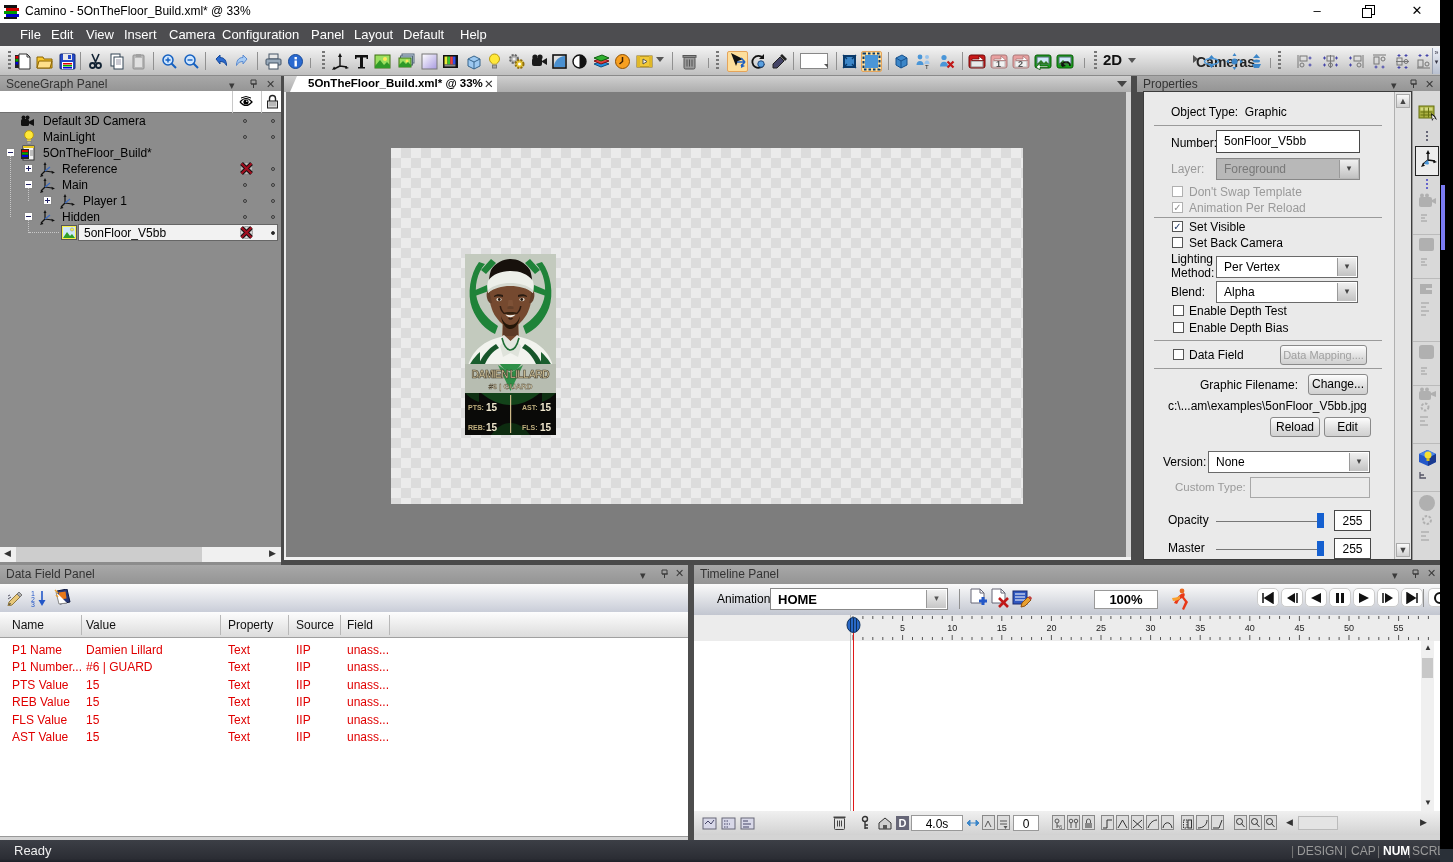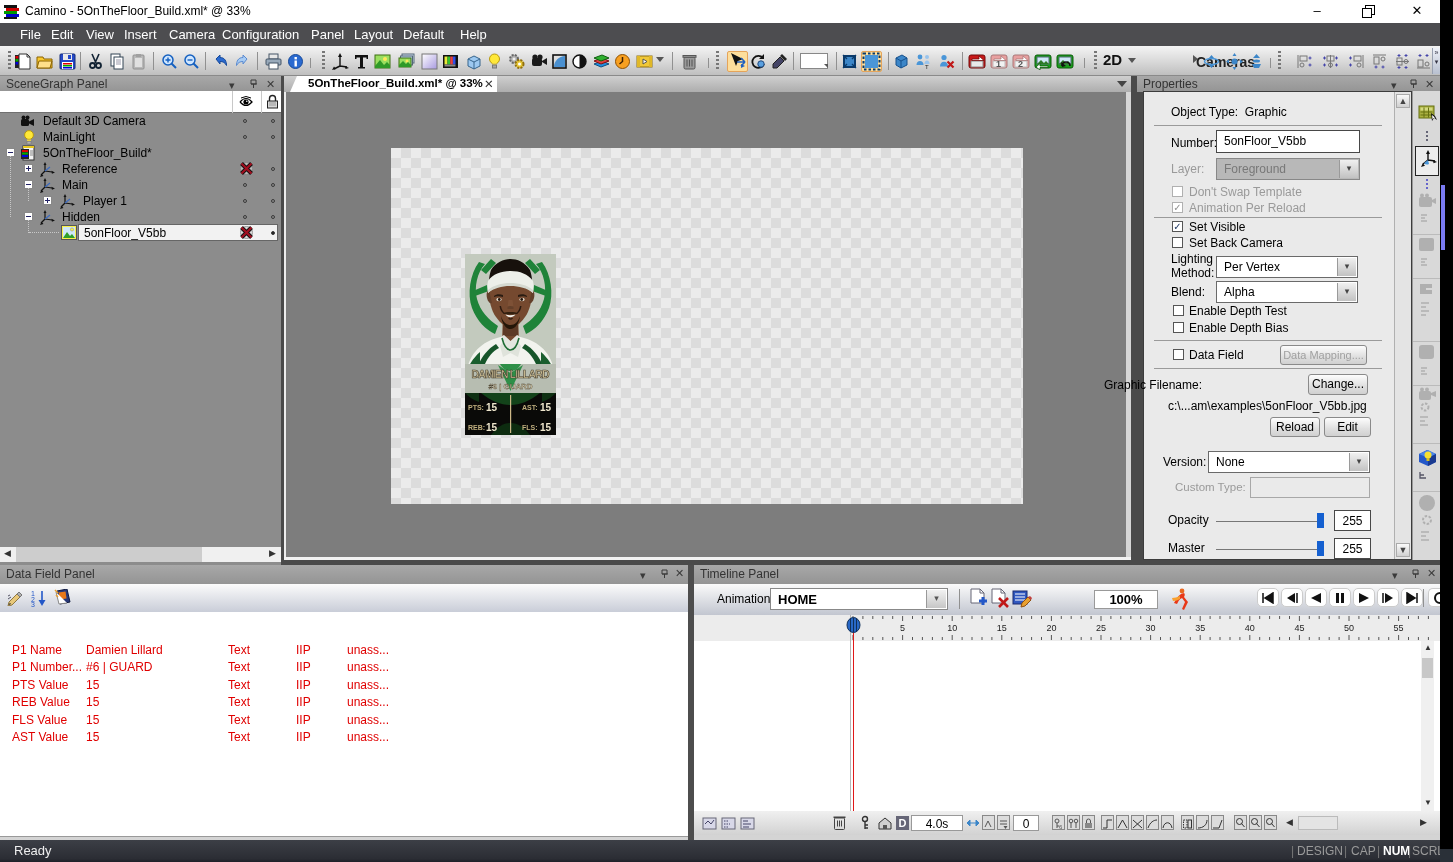--- a/index.html
+++ b/index.html
@@ -822,7 +822,7 @@
   <div class="plabel" style="left:1189px;top:348px">Data Field</div>
   <div class="pbtn" style="left:1280px;top:345px;width:87px;height:20px;color:#a0a0a0;line-height:18px;font-size:11px;white-space:nowrap;overflow:hidden;">Data Mapping....</div>
   <div class="psep" style="top:368px"></div>
-  <div class="plabel" style="left:1104px;top:378px">Graphic Filename:</div>
+  <div class="plabel" style="left:1200px;top:378px">Graphic Filename:</div>
   <div class="pbtn" style="left:1308px;top:374px;width:60px;height:21px;line-height:19px;">Change...</div>
   <div class="plabel" style="left:1168px;top:399px">c:\...am\examples\5onFloor_V5bb.jpg</div>
   <div class="pbtn" style="left:1270px;top:417px;width:50px;height:20px;line-height:18px;">Reload</div>

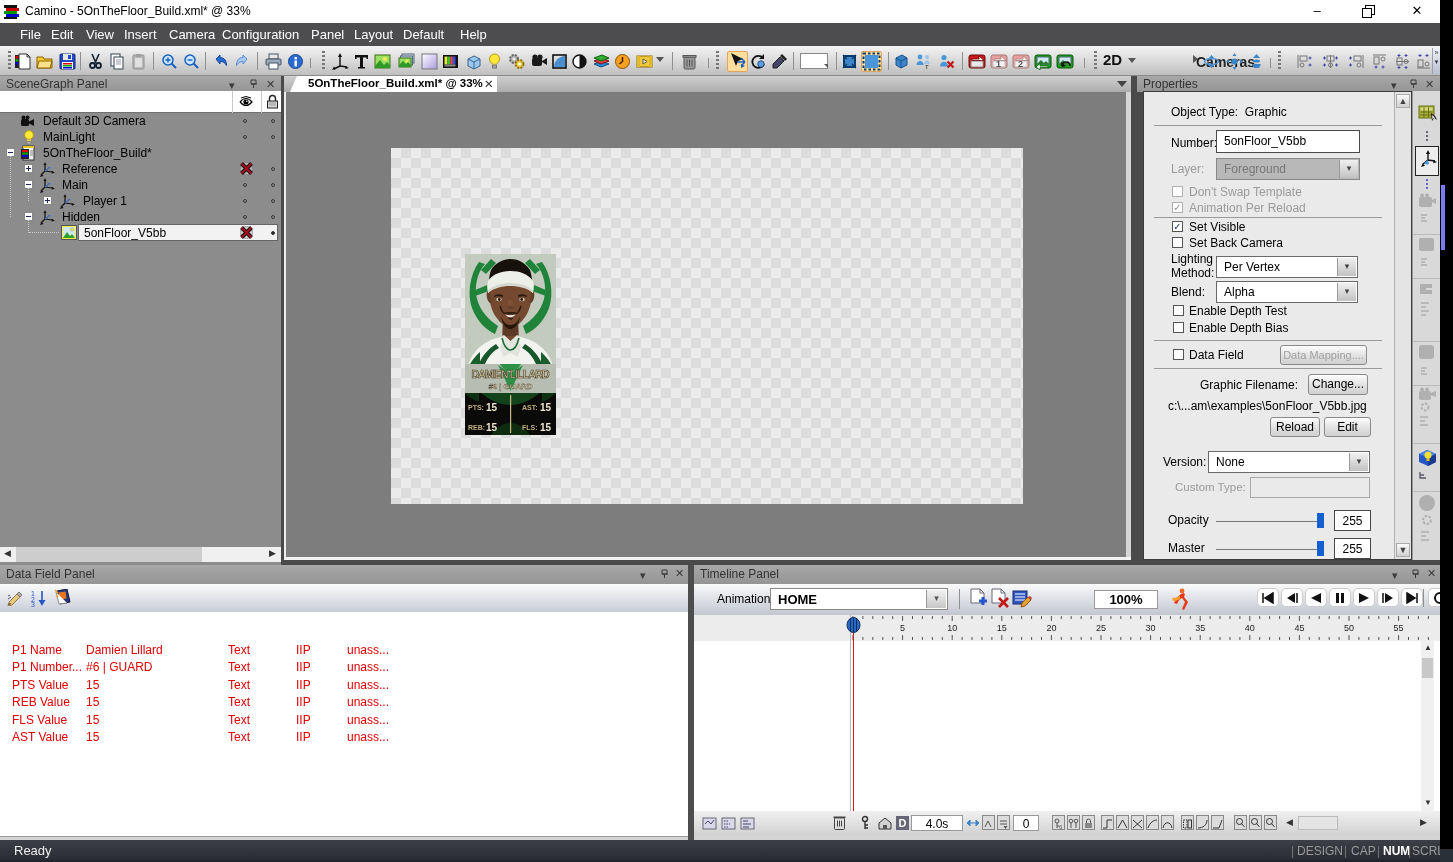--- a/index.html
+++ b/index.html
@@ -873,6 +873,18 @@
           <path d="M1 1l3 3M2 6l2 2" stroke="#e8a030" stroke-width="1.5"></path>
         </svg>
     </div>
+    <div class="abs" style="left:0;top:47px;width:688px;height:26px;background:linear-gradient(#fdfdfd,#dcdcdc);border-bottom:1px solid #a0a0a0;font-size:12px;color:#111;">
+      <span class="abs" style="left:12px;top:6px">Name</span>
+      <span class="abs" style="left:86px;top:6px">Value</span>
+      <span class="abs" style="left:228px;top:6px">Property</span>
+      <span class="abs" style="left:296px;top:6px">Source</span>
+      <span class="abs" style="left:347px;top:6px">Field</span>
+      <div class="abs" style="left:81px;top:3px;width:1px;height:20px;background:#b8b8b8"></div>
+      <div class="abs" style="left:220px;top:3px;width:1px;height:20px;background:#b8b8b8"></div>
+      <div class="abs" style="left:288px;top:3px;width:1px;height:20px;background:#b8b8b8"></div>
+      <div class="abs" style="left:340px;top:3px;width:1px;height:20px;background:#b8b8b8"></div>
+      <div class="abs" style="left:389px;top:3px;width:1px;height:20px;background:#b8b8b8"></div>
+    </div>
     <div class="redtxt" style="position:absolute;left:0;top:78px;font-size:12px;">
       <div class="abs" style="left:12px;top:0px;width:660px;"><span>P1 Name</span><span class="abs" style="left:74px">Damien Lillard</span><span class="abs" style="left:216px">Text</span><span class="abs" style="left:284px">IIP</span><span class="abs" style="left:335px">unass...</span></div>
       <div class="abs" style="left:12px;top:17px;width:660px;"><span>P1 Number...</span><span class="abs" style="left:74px">#6 | GUARD</span><span class="abs" style="left:216px">Text</span><span class="abs" style="left:284px">IIP</span><span class="abs" style="left:335px">unass...</span></div>

